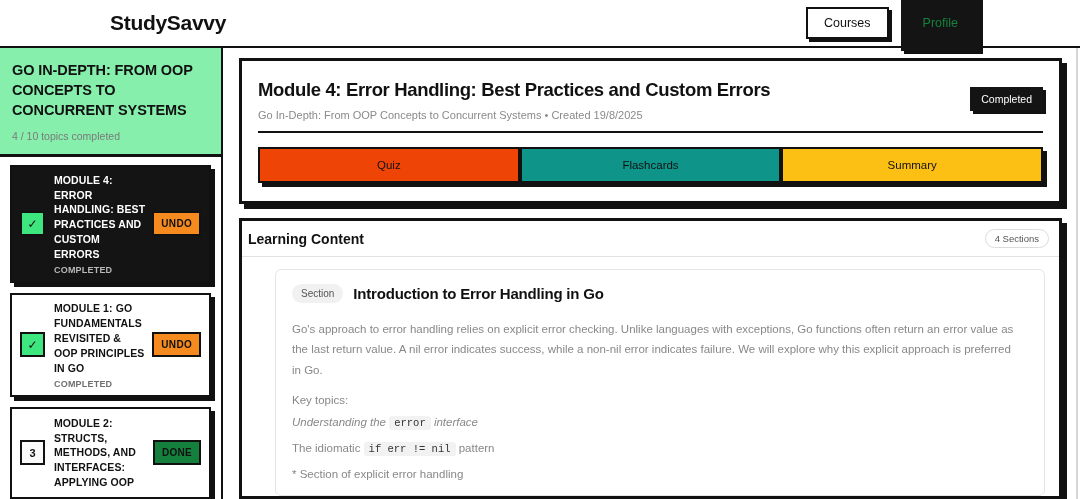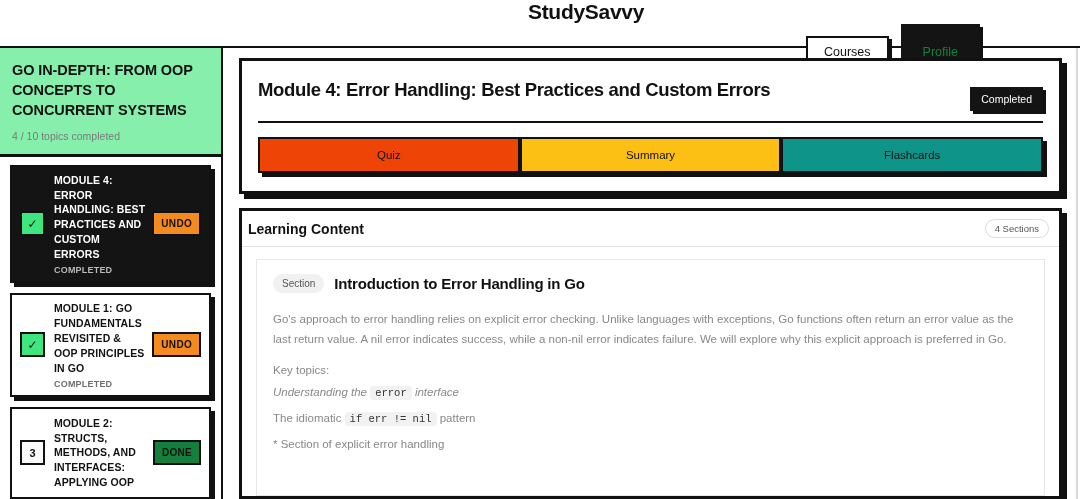--- a/index.html
+++ b/index.html
@@ -20,7 +20,6 @@
     display: flex; align-items: center;
     padding: 0 18px;
     position: relative;
-    flex-direction: column;
   }
   .brand {
     font-size: 21px; font-weight: 700; letter-spacing: -0.3px;

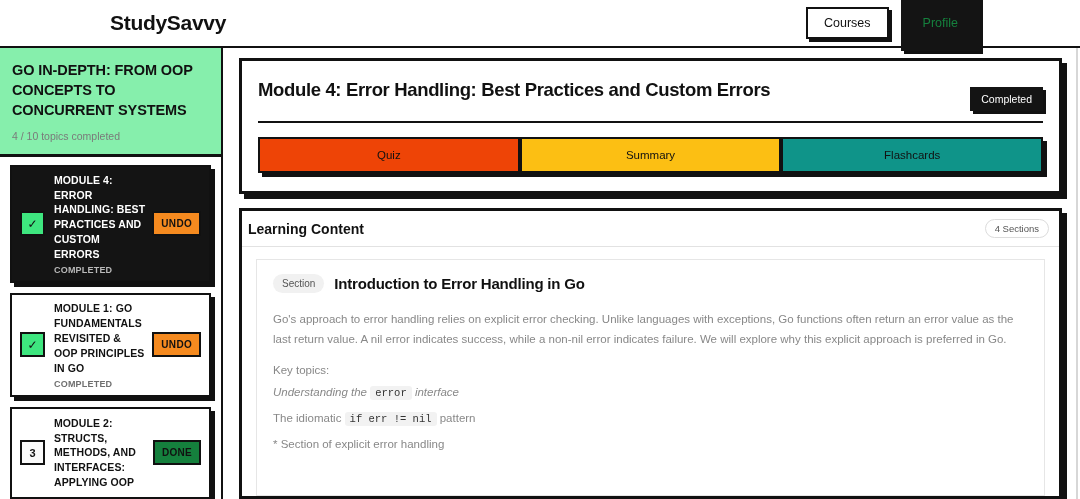--- a/index.html
+++ b/index.html
@@ -280,6 +280,7 @@
         <div class="mh-top">
           <div class="mh-texts">
             <div class="mh-title">Module 4: Error Handling: Best Practices and Custom Errors</div>
+            <div class="mh-sub">Go In-Depth: From OOP Concepts to Concurrent Systems • Created 19/8/2025</div>
           </div>
           <div class="status-badge">Completed</div>
         </div>

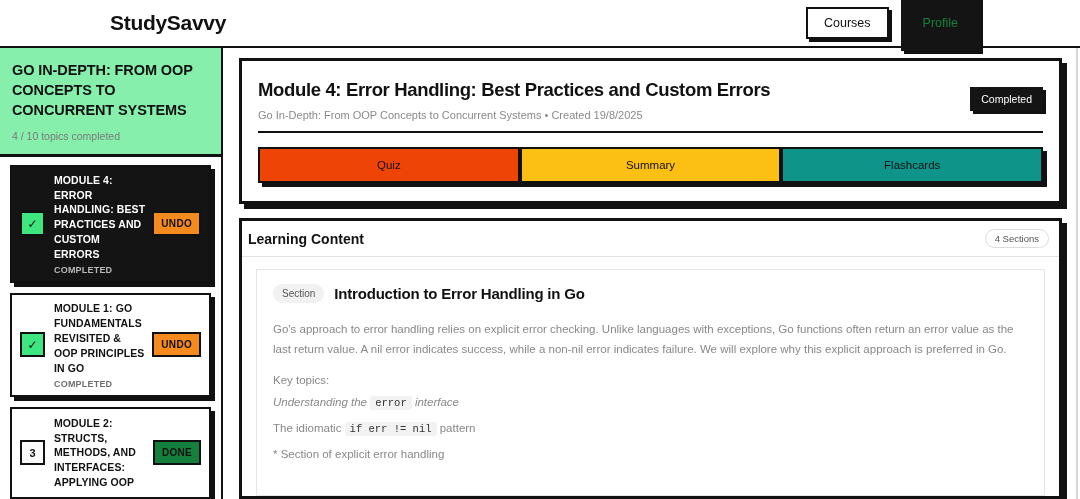--- a/index.html
+++ b/index.html
@@ -287,8 +287,8 @@
         <div class="mh-divider"></div>
         <div class="action-row" id="action-row">
             <button class="action-btn" style="background: rgb(238, 68, 6);">Quiz</button>
+            <button class="action-btn" style="background: rgb(15, 148, 137);">Flashcards</button>
             <button class="action-btn" style="background: rgb(252, 191, 19);">Summary</button>
-            <button class="action-btn" style="background: rgb(15, 148, 137);">Flashcards</button>
           </div>
       </section>
 

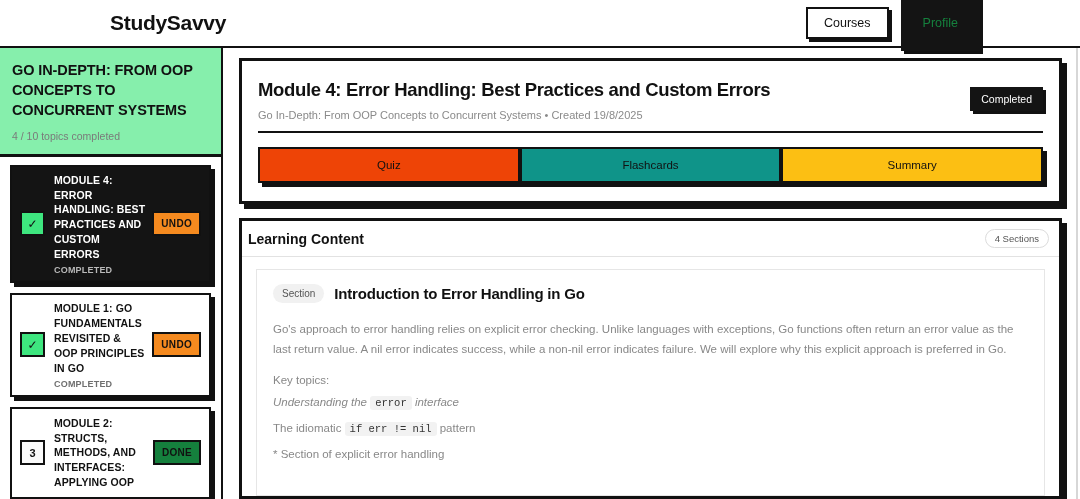--- a/index.html
+++ b/index.html
@@ -195,10 +195,11 @@
     overflow: hidden;
   }
   .section-box {
-    border: 1px solid #e6e6e6; border-radius: 0;
+    border: 1px solid #e6e6e6; border-radius: 6px;
     padding: 14px 24px 16px 16px;
     height: 100%;
     background: #ffffff;
+    margin-left: 19px;
   }
   .section-title-row { display: flex; align-items: center; gap: 10px; }
   .section-tag {

